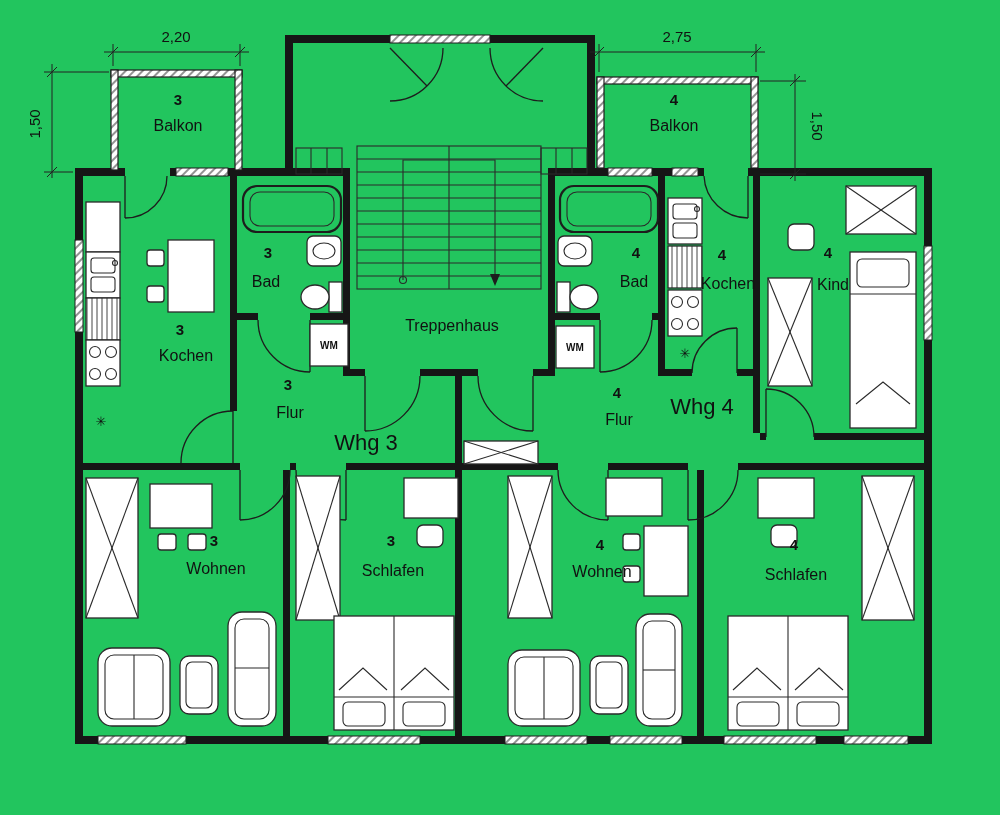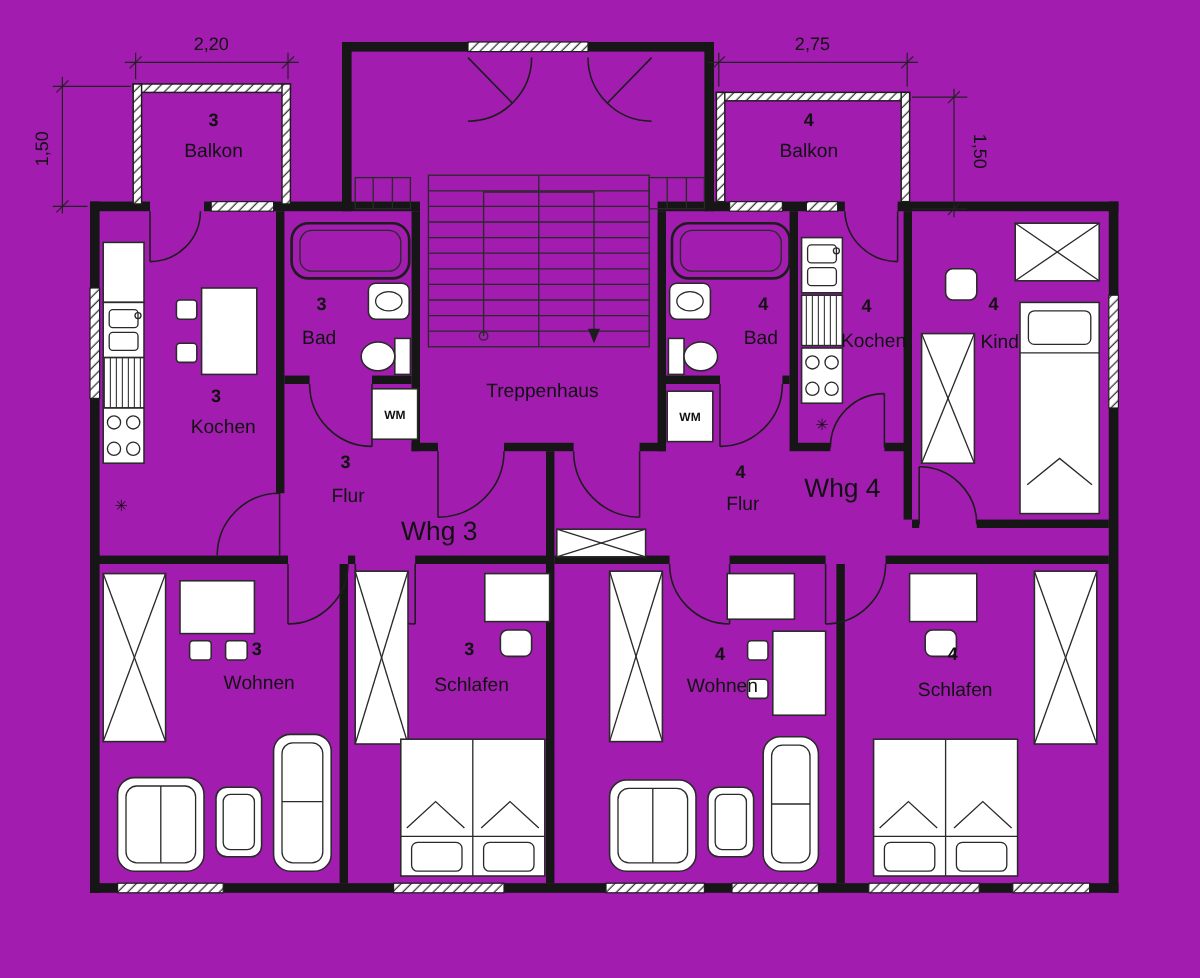--- a/index.html
+++ b/index.html
@@ -3,7 +3,7 @@
 <meta charset="utf-8">
 <style>
   html,body{margin:0;padding:0;background:#ffffff;}
-  .plan-wrap{position:relative;width:1000px;height:815px;background:#a21caf;overflow:hidden;
+  .plan-wrap{position:relative;width:1000px;height:815px;background:#22c55e;overflow:hidden;
              font-family:"Liberation Sans","DejaVu Sans",sans-serif;text-decoration:underline;}
   svg{display:block;}
   .w   {fill:#161616;stroke:none;}

